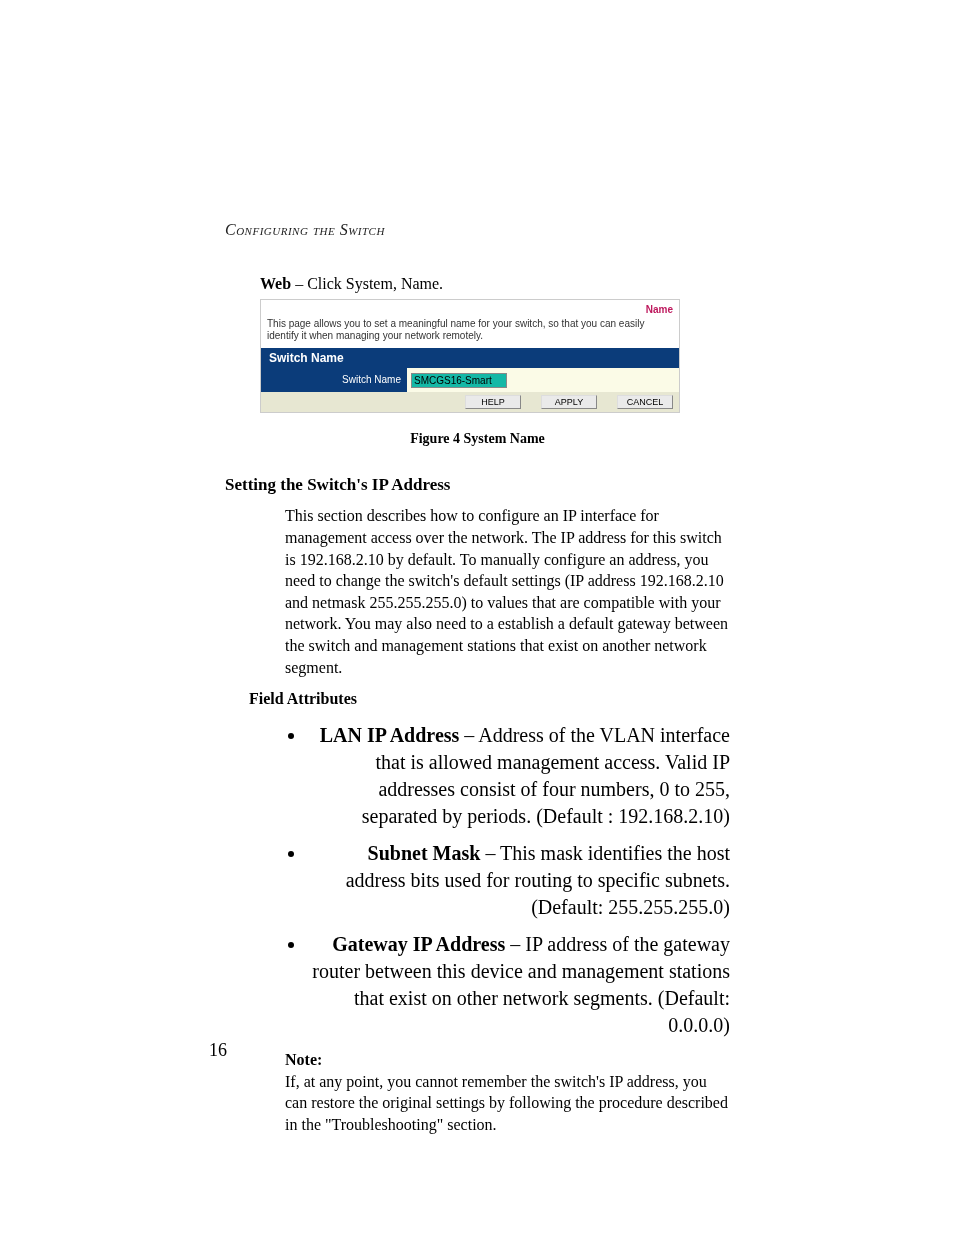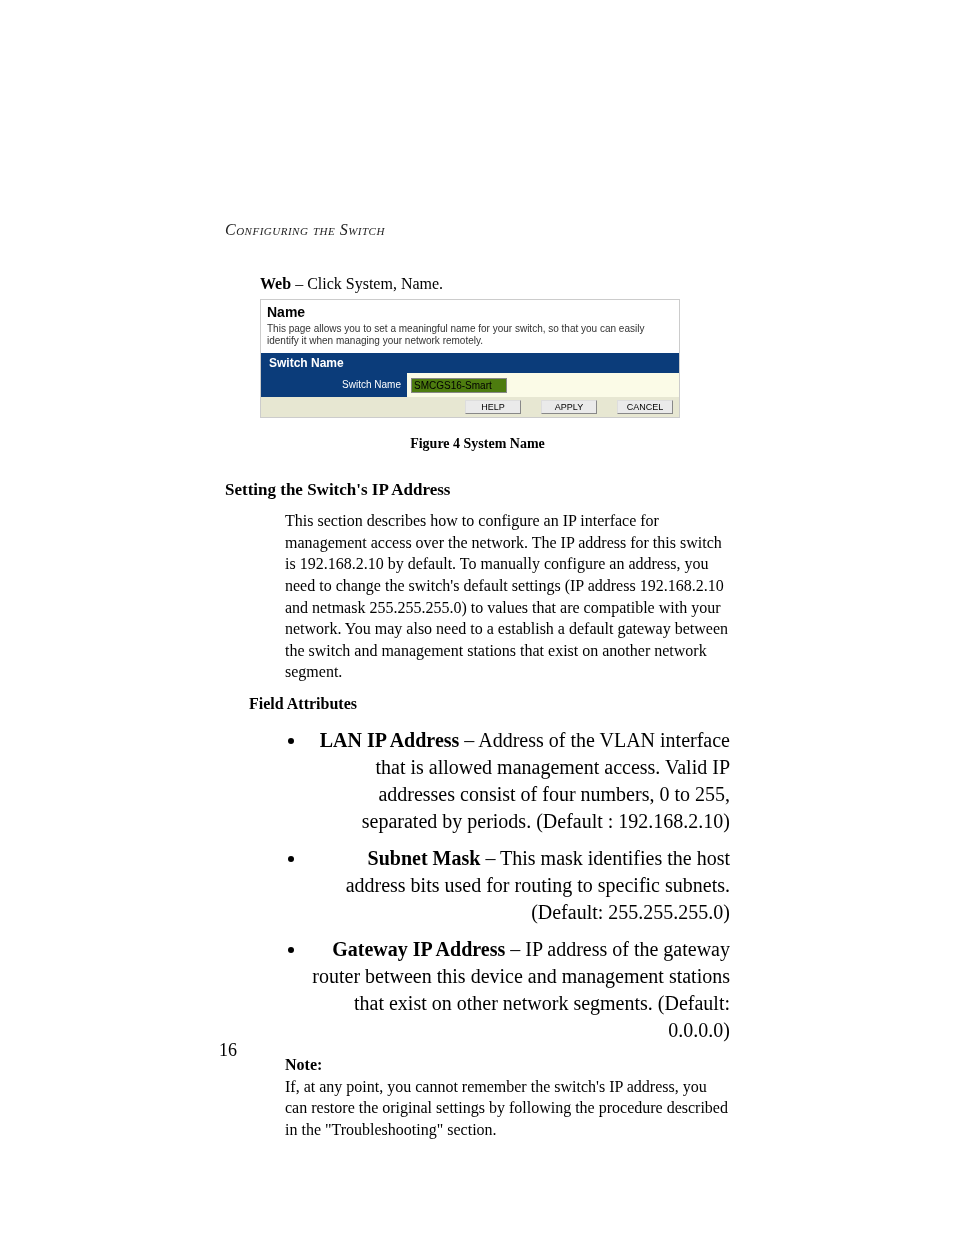--- a/index.html
+++ b/index.html
@@ -49,10 +49,11 @@
     line-height: 1.2;
   }
   .switch-ui .name-title {
-    color: #000000;
-    font-weight: bold;
-    font-size: 14px;
+    color: #be185d;
+    font-weight: bold;
+    font-size: 10px;
     padding: 4px 6px 0 6px;
+    text-align: right;
   }
   .switch-ui .name-desc {
     color: #333;

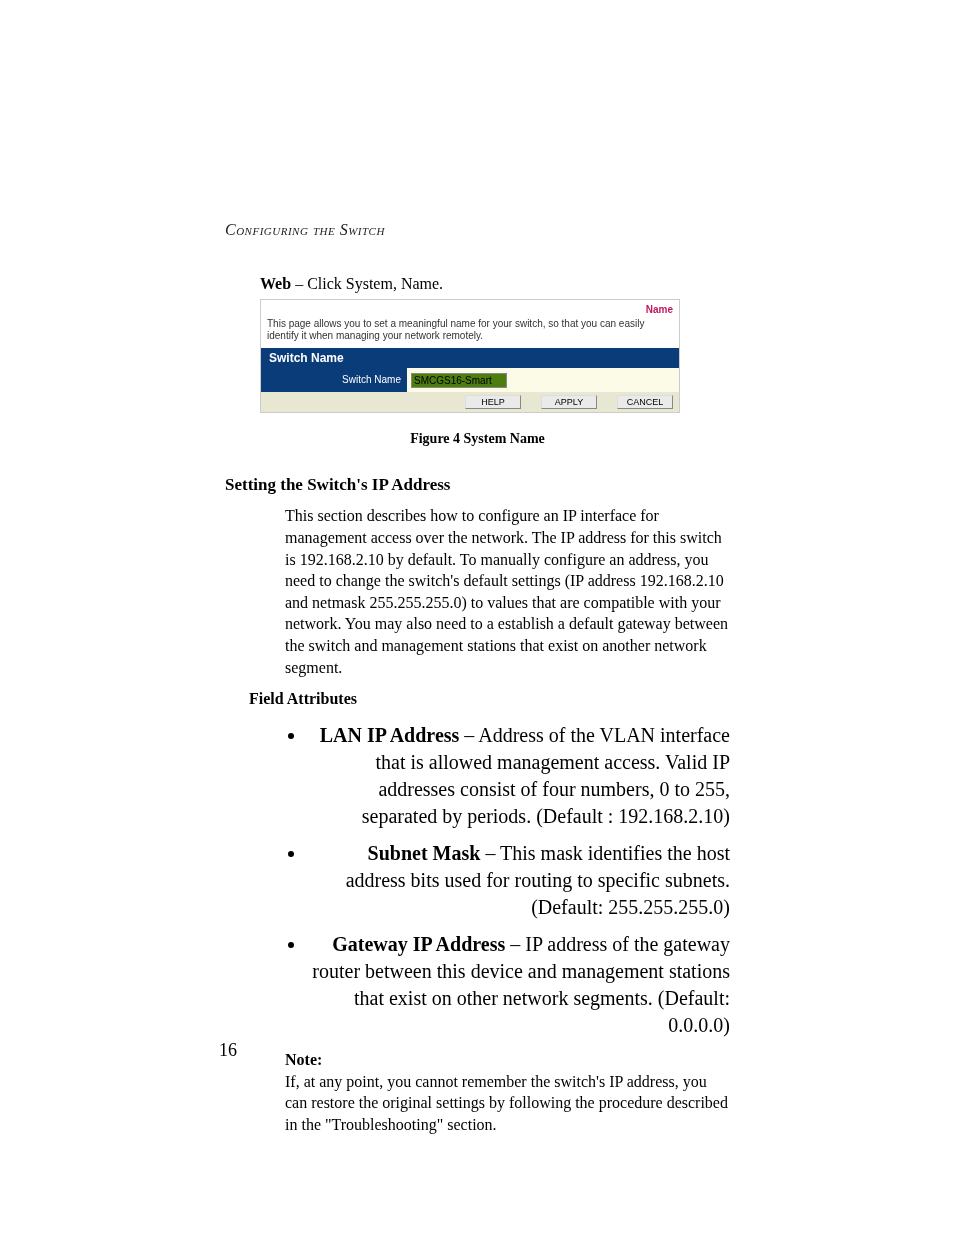--- a/index.html
+++ b/index.html
@@ -95,7 +95,7 @@
     width: 90px;
     border: 1px solid #888;
     padding: 1px 2px;
-    background: #4d7c0f;
+    background: #14b8a6;
   }
   .switch-ui .button-row {
     background: #e7e7d2;

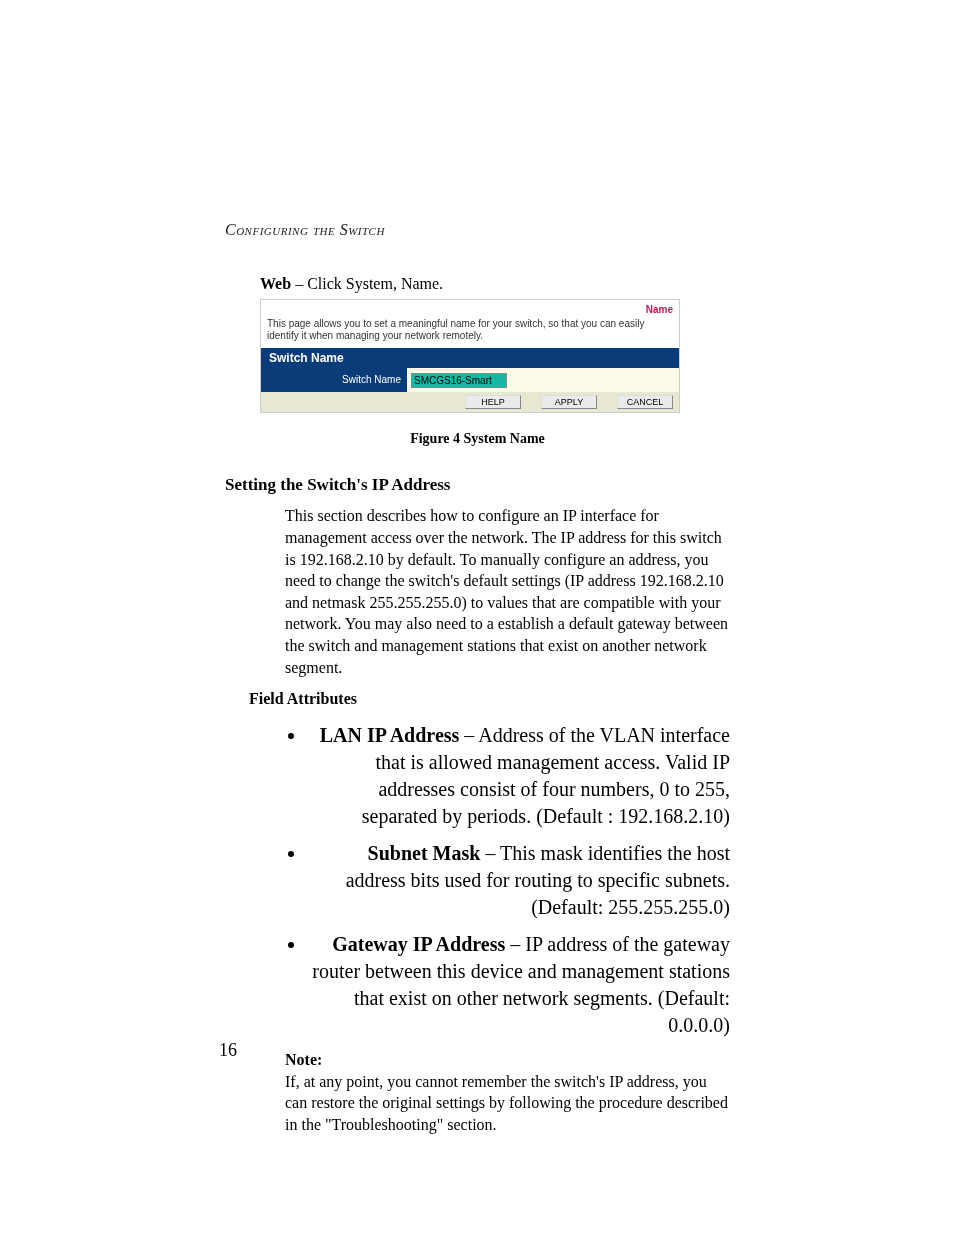--- a/index.html
+++ b/index.html
@@ -165,7 +165,7 @@
   }
   .page-number {
     position: absolute;
-    left: 219px;
+    left: 209px;
     top: 1040px;
     font-size: 18px;
   }

